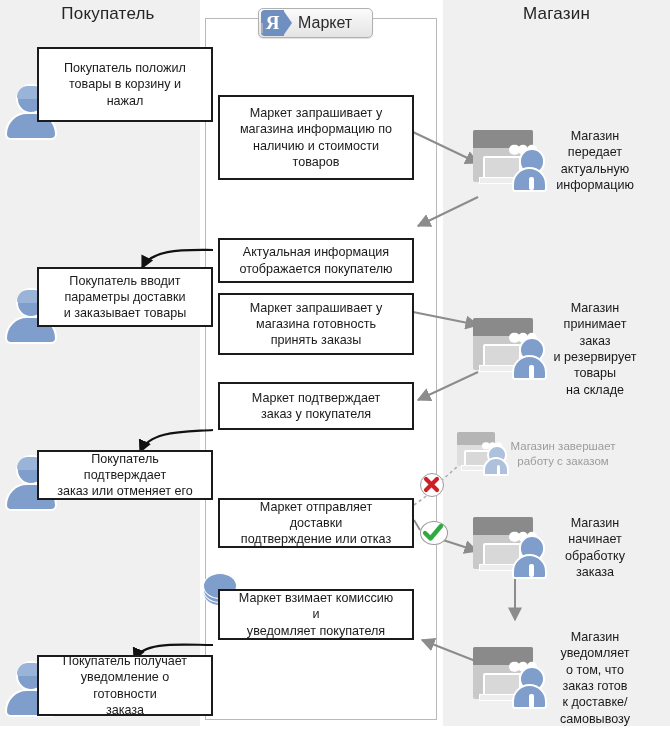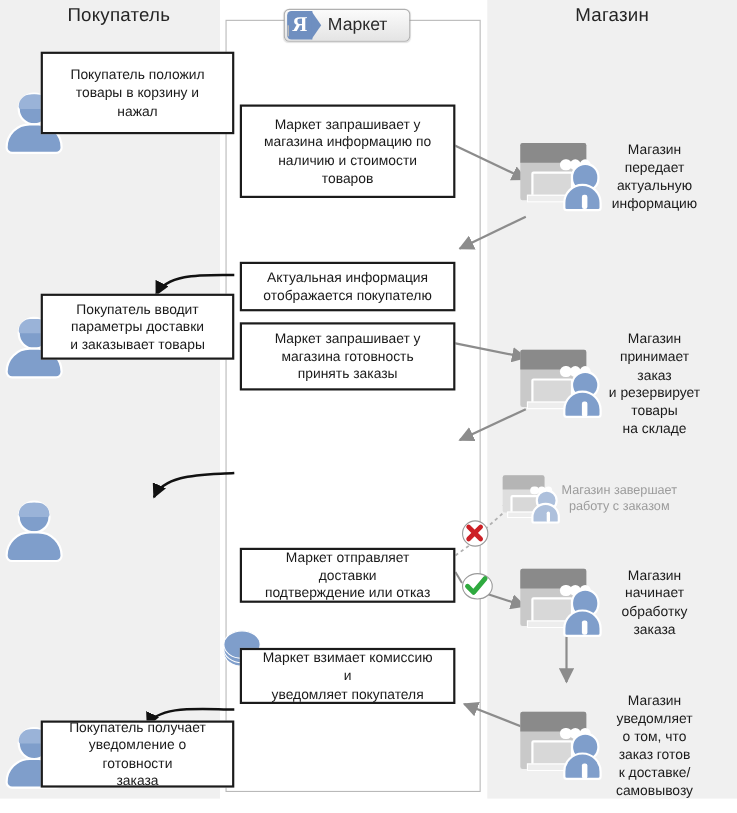--- a/index.html
+++ b/index.html
@@ -267,6 +267,10 @@
 принять заказы</div>
   </div>
 
+  <div class="box market" id="market-confirm-order" style="left:218px;top:382px;width:196px;height:48px;">
+    <div class="txt" style="white-space:pre-line;">Маркет подтверждает
+заказ у покупателя</div>
+  </div>
 
   <div class="box market" id="market-send-decision" style="left:218px;top:498px;width:196px;height:50px;">
     <div class="txt" style="white-space:pre-line;">Маркет отправляет доставки

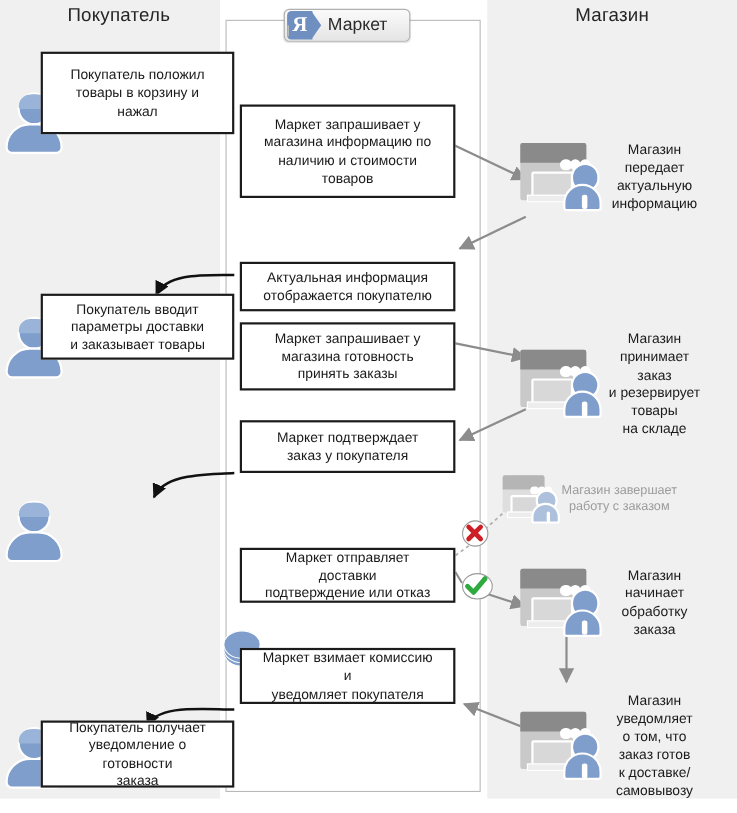--- a/index.html
+++ b/index.html
@@ -237,6 +237,10 @@
       <div class="hair"></div>
       <div class="abody"></div>
   </div>
+  <div class="box" id="buyer-confirm" style="left:37px;top:450px;width:176px;height:50px;">
+    <div class="txt" style="white-space:pre-line;">Покупатель подтверждает
+заказ или отменяет его</div>
+  </div>
 
   <div class="avatar" style="left:5px;top:661px;">
     <div class="ahead"></div>

